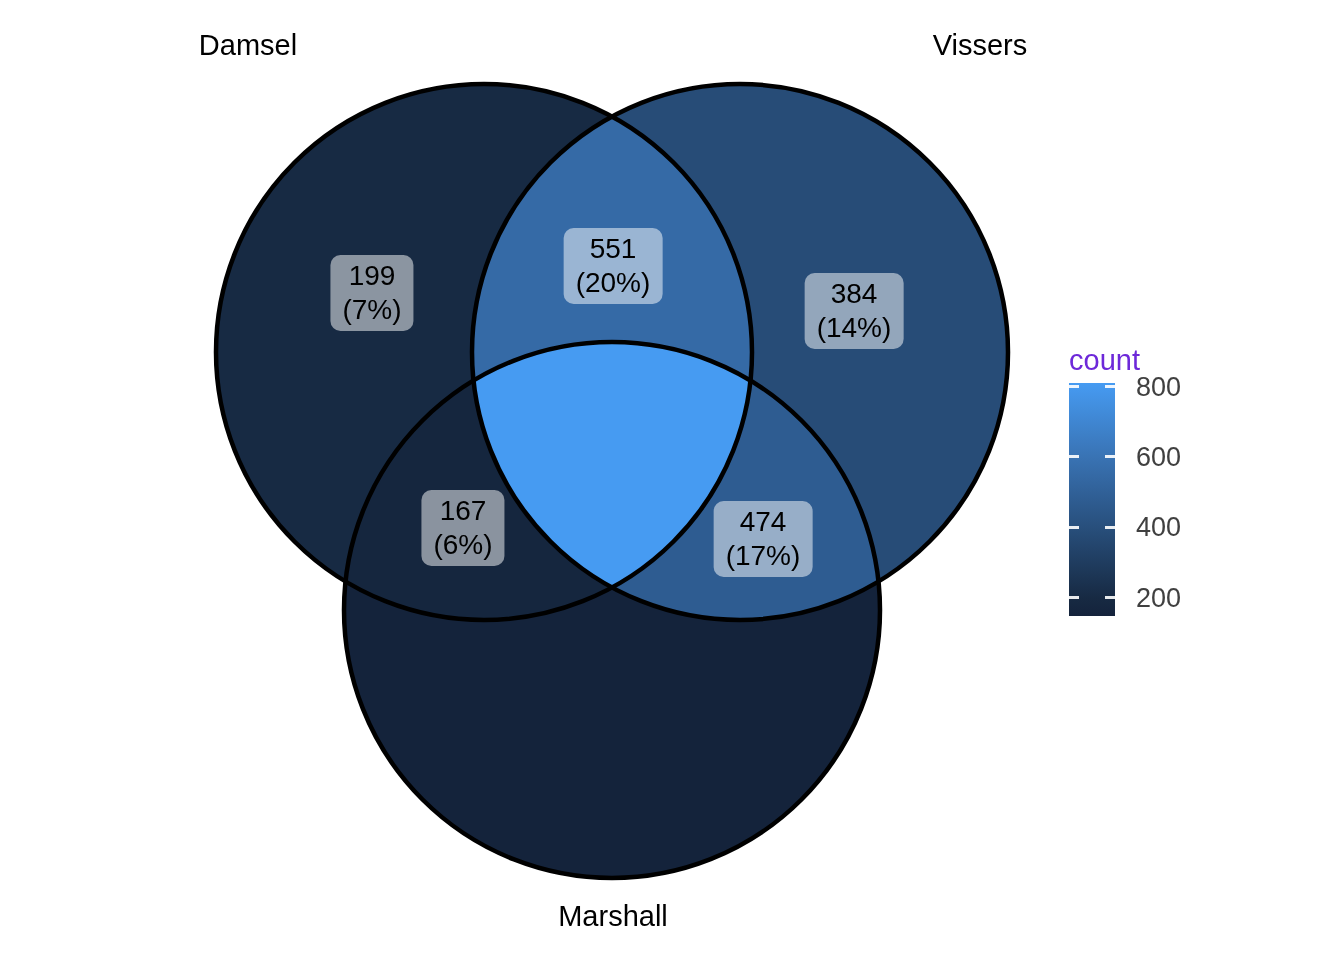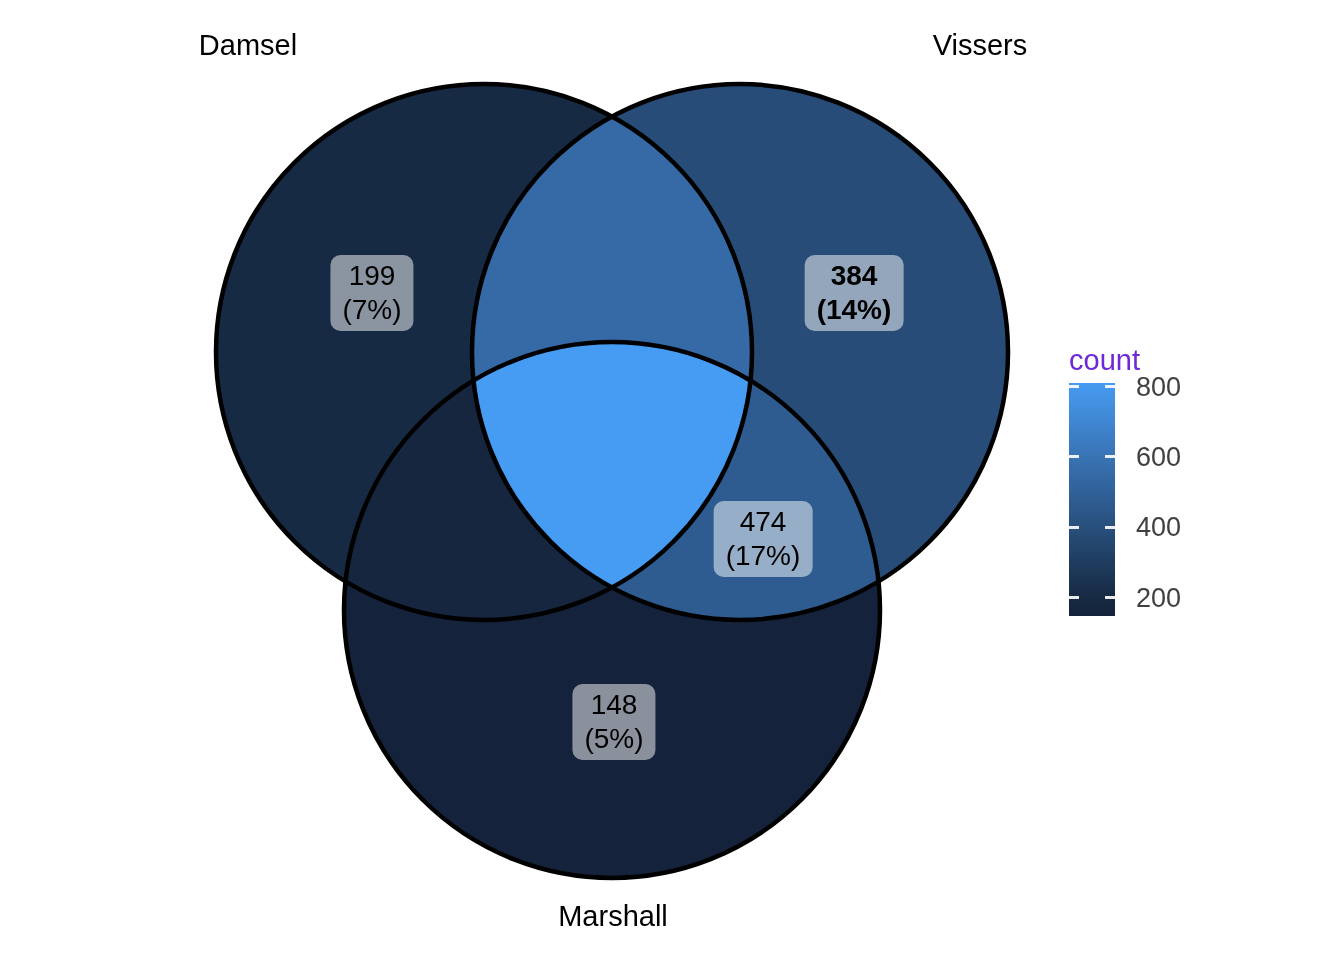--- a/index.html
+++ b/index.html
@@ -123,6 +123,10 @@
     <div>148</div>
     <div>(5%)</div>
   </div>
+  <div class="region-label pos-damsel-vissers">
+    <div>551</div>
+    <div>(20%)</div>
+  </div>
   <div class="region-label pos-vissers-marshall">
     <div>474</div>
     <div>(17%)</div>

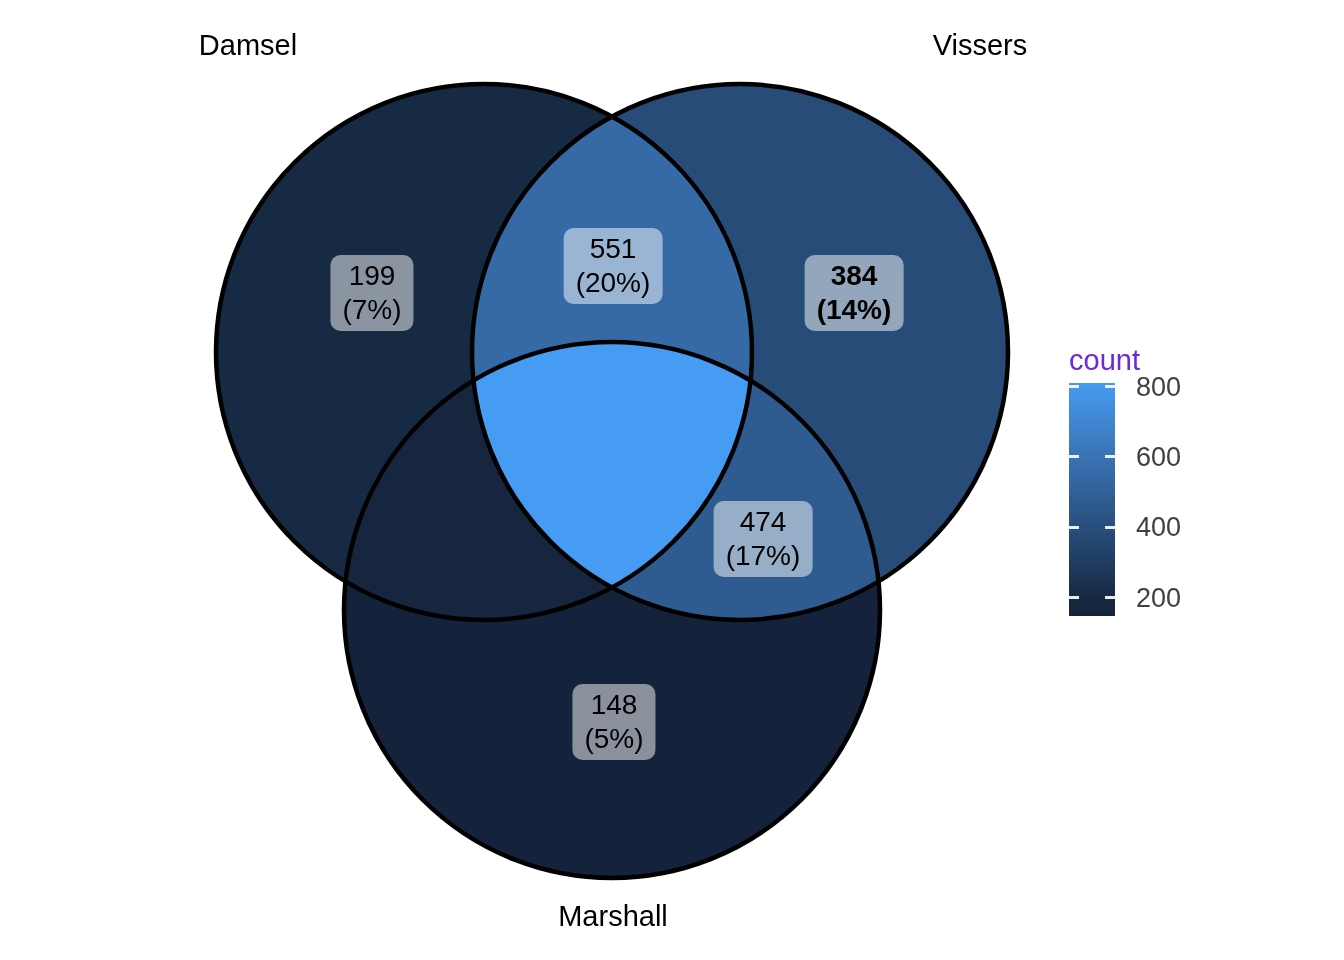--- a/index.html
+++ b/index.html
@@ -33,7 +33,7 @@
   }
   
   .pos-damsel-only     { left: 372px; top: 293px; }
-  .pos-vissers-only    { left: 854px; top: 293px; font-weight: bold; }
+  .pos-vissers-only    { left: 854px; top: 311px; }
   .pos-marshall-only   { left: 614px; top: 722px; }
   .pos-damsel-vissers  { left: 613px; top: 266px; }
   .pos-damsel-marshall { left: 463px; top: 528px; }

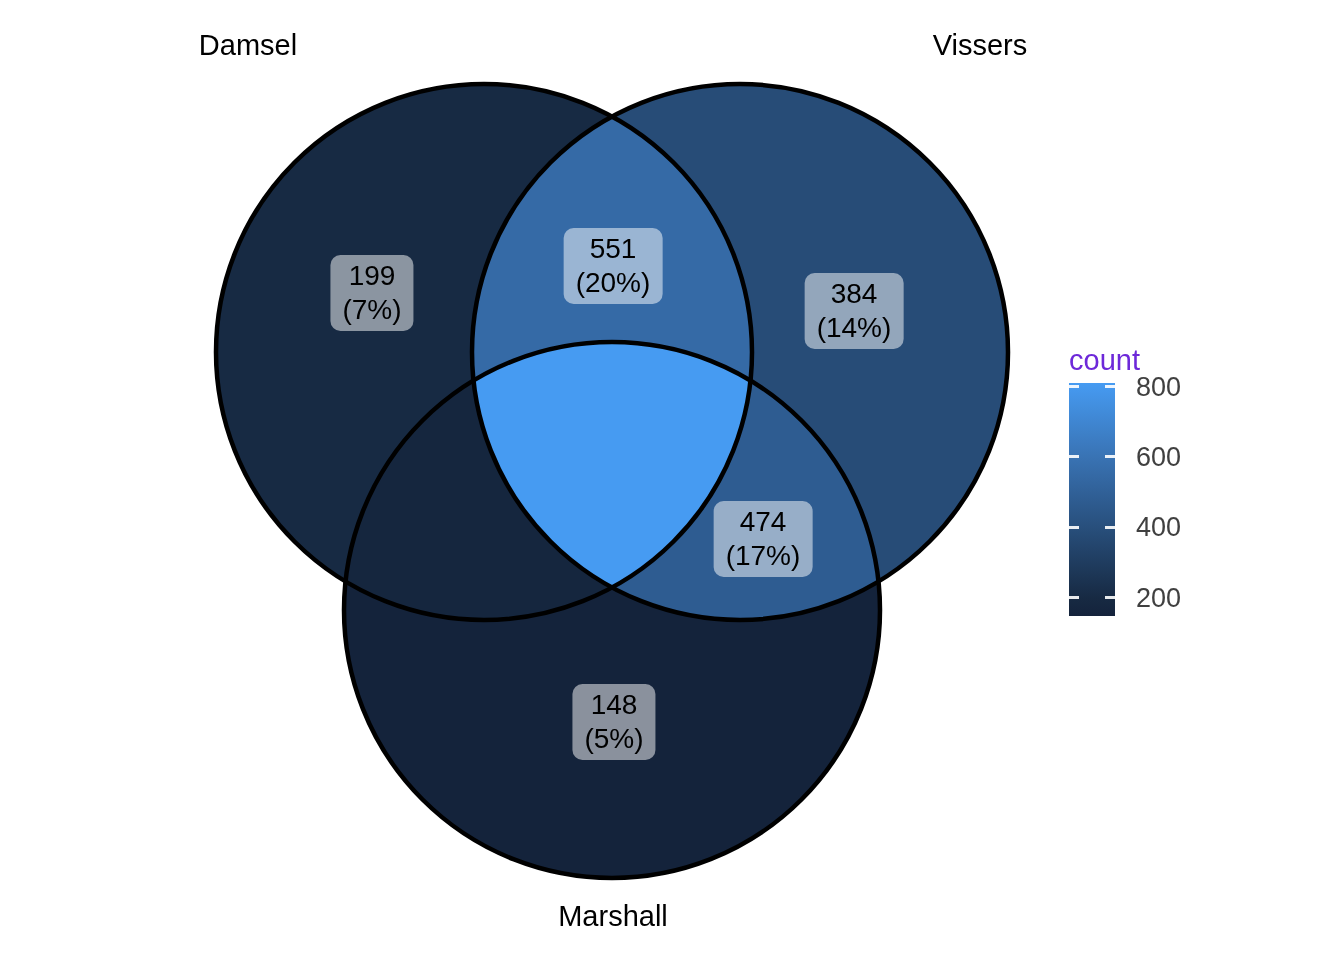--- a/index.html
+++ b/index.html
@@ -127,6 +127,10 @@
     <div>551</div>
     <div>(20%)</div>
   </div>
+  <div class="region-label pos-damsel-marshall">
+    <div>167</div>
+    <div>(6%)</div>
+  </div>
   <div class="region-label pos-vissers-marshall">
     <div>474</div>
     <div>(17%)</div>

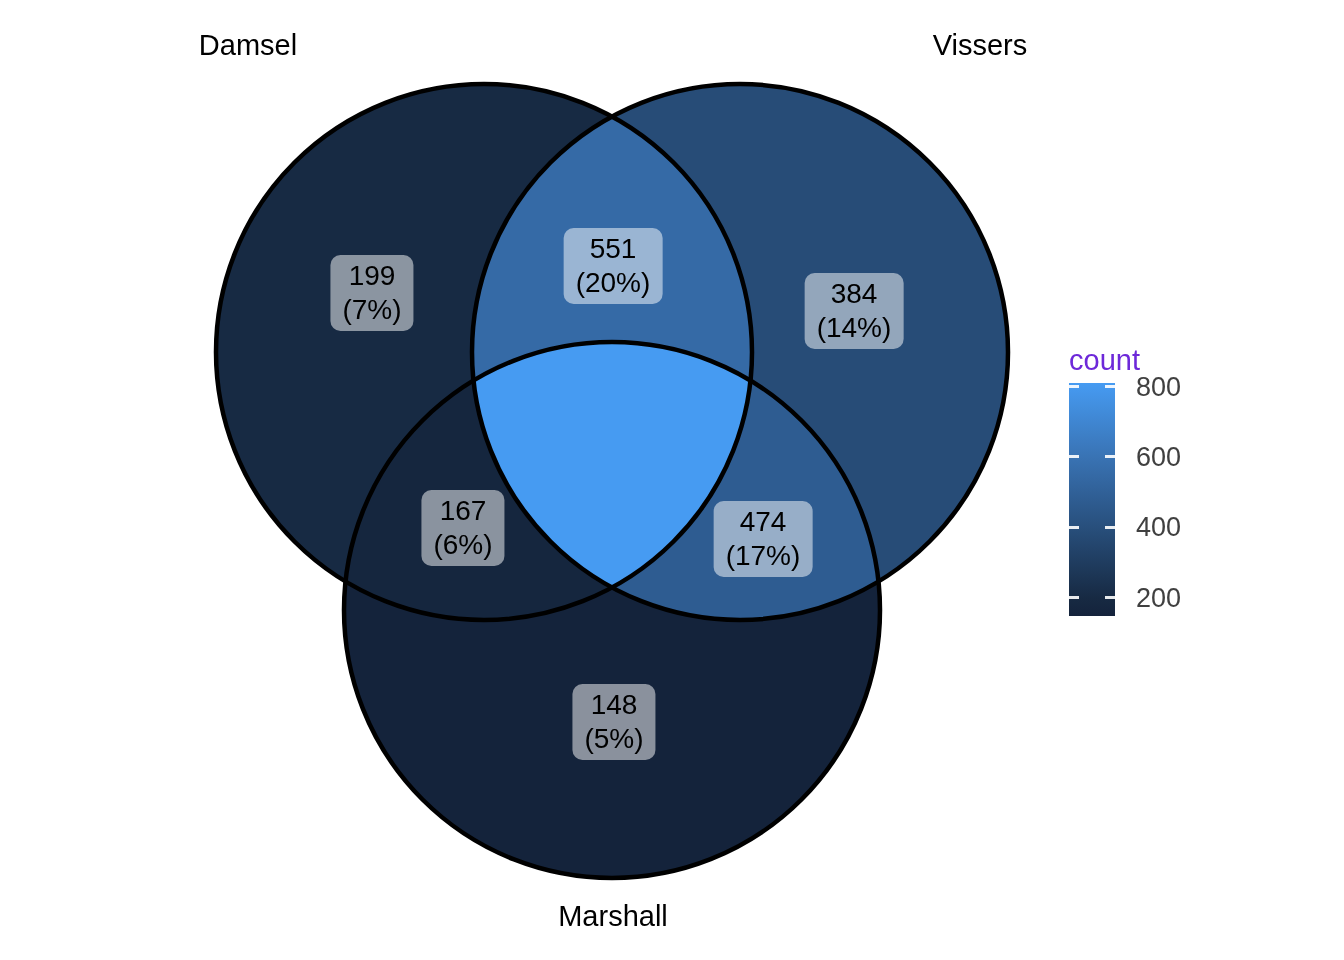--- a/index.html
+++ b/index.html
@@ -119,10 +119,6 @@
     <div>384</div>
     <div>(14%)</div>
   </div>
-  <div class="region-label pos-marshall-only">
-    <div>148</div>
-    <div>(5%)</div>
-  </div>
   <div class="region-label pos-damsel-vissers">
     <div>551</div>
     <div>(20%)</div>

